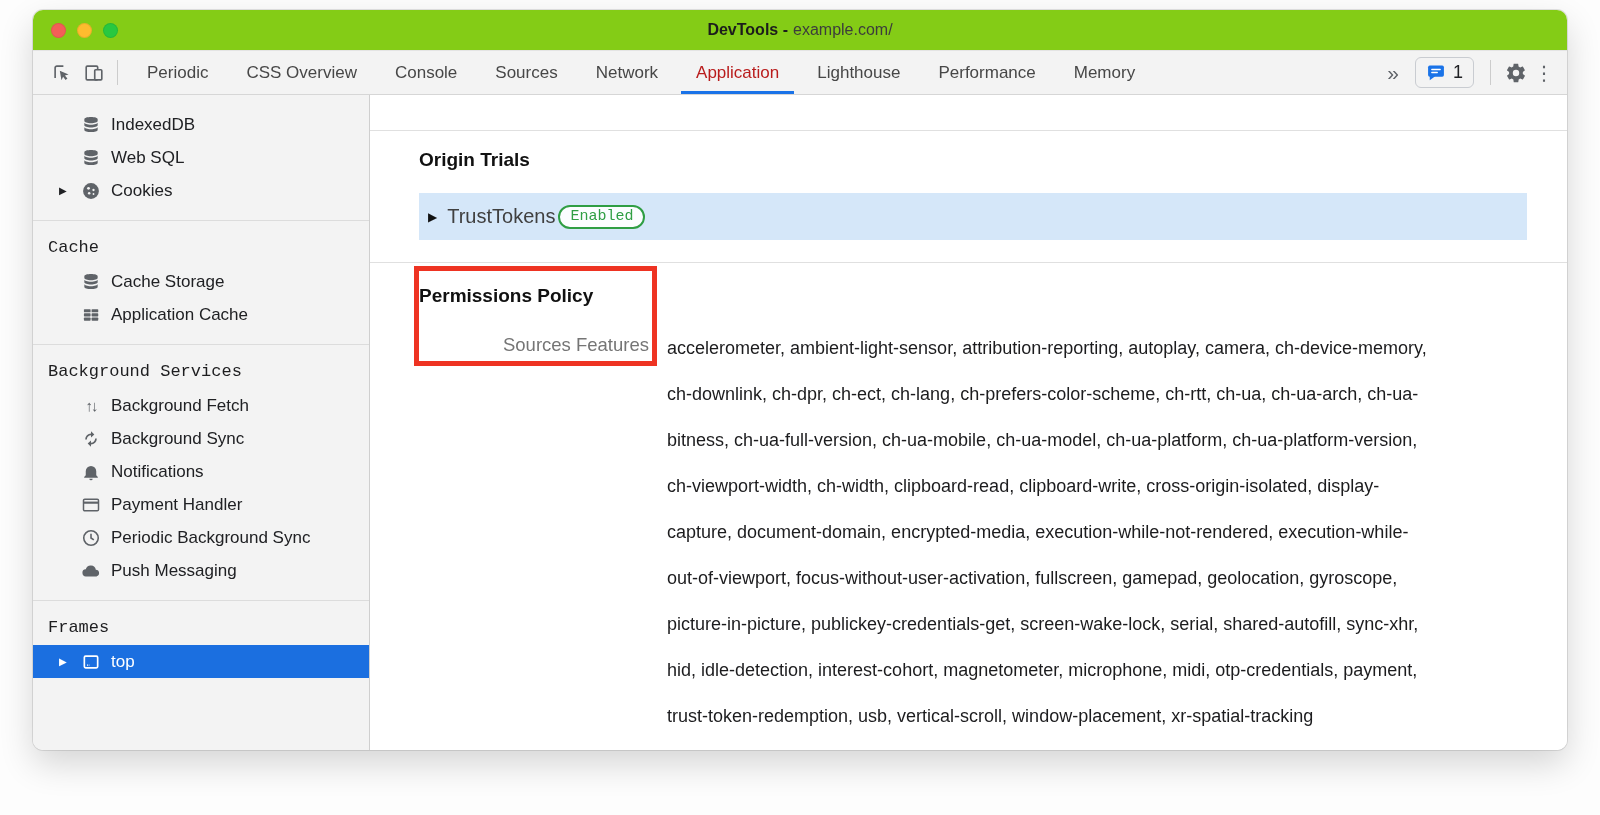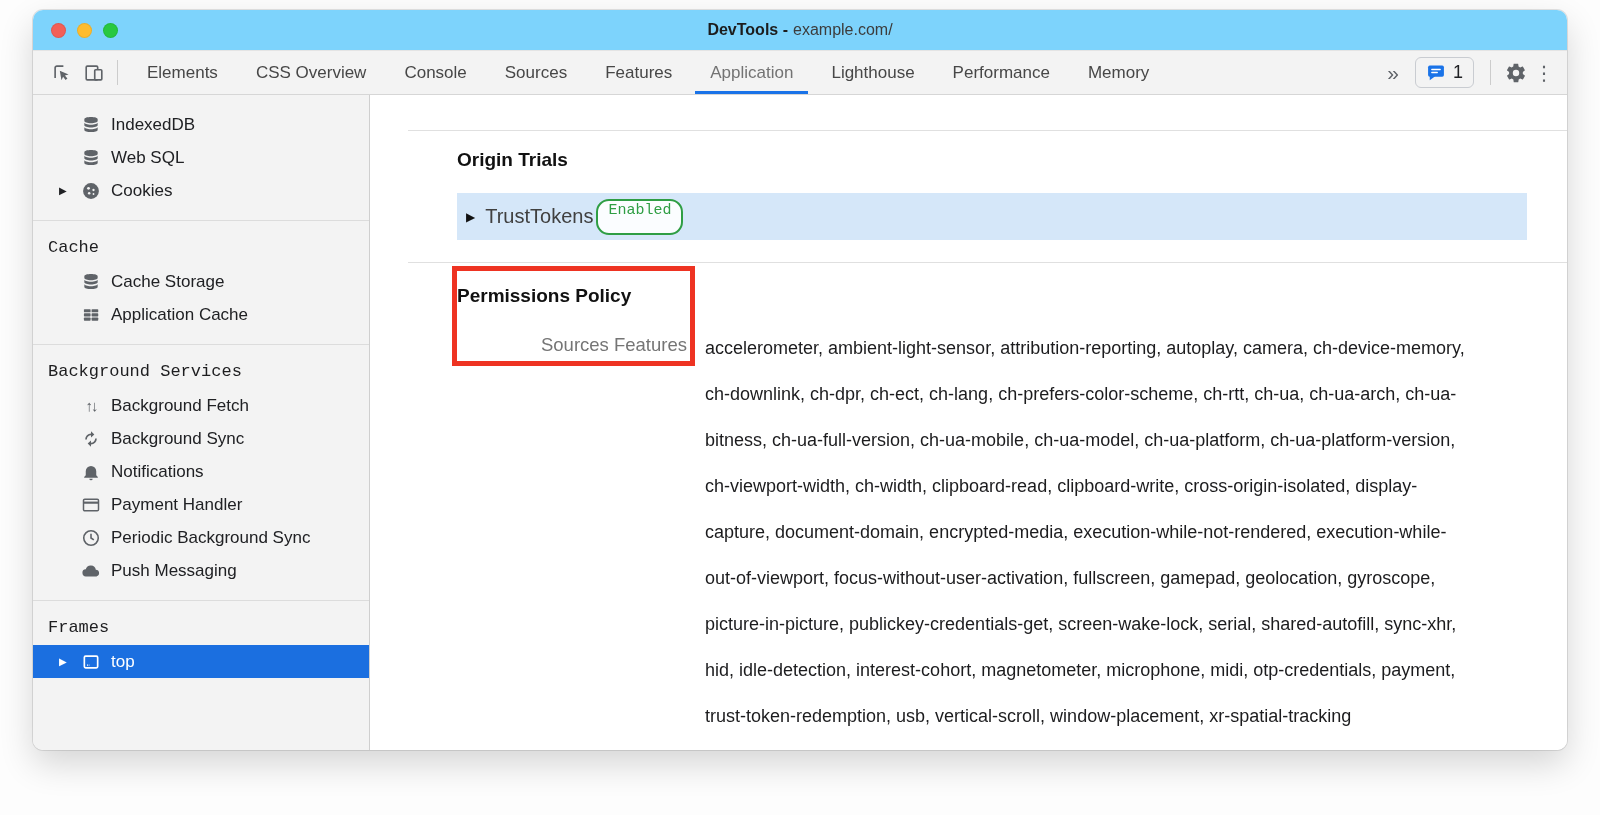--- a/index.html
+++ b/index.html
@@ -18,7 +18,7 @@
   }
   
   .titlebar{
-    height:40px;background:#7dd3fc;border-bottom:1px solid #e4e4e4;
+    height:40px;background:#84cc16;border-bottom:1px solid #e4e4e4;
     display:flex;align-items:center;position:relative;flex:0 0 auto;
   }
   .traffic{display:flex;gap:11px;margin-left:18px;}

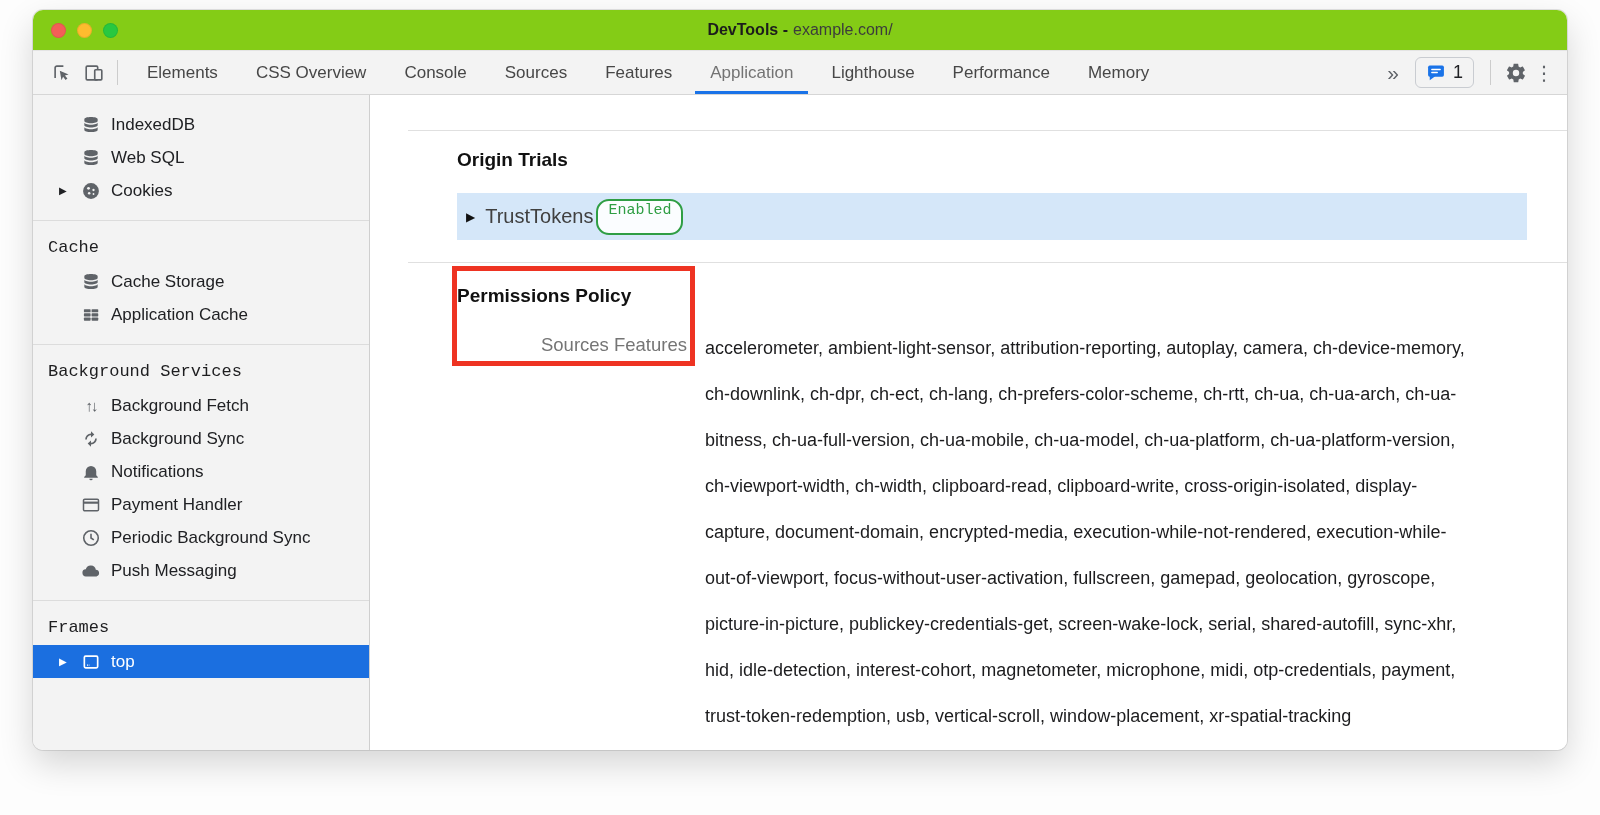--- a/index.html
+++ b/index.html
@@ -152,7 +152,7 @@
       </span>
     <div class="vdiv"></div>
     <div class="tabs">
-      <div class="tab">Elements</div>
+      <div class="tab">Periodic</div>
       <div class="tab">CSS Overview</div>
       <div class="tab">Console</div>
       <div class="tab">Sources</div>

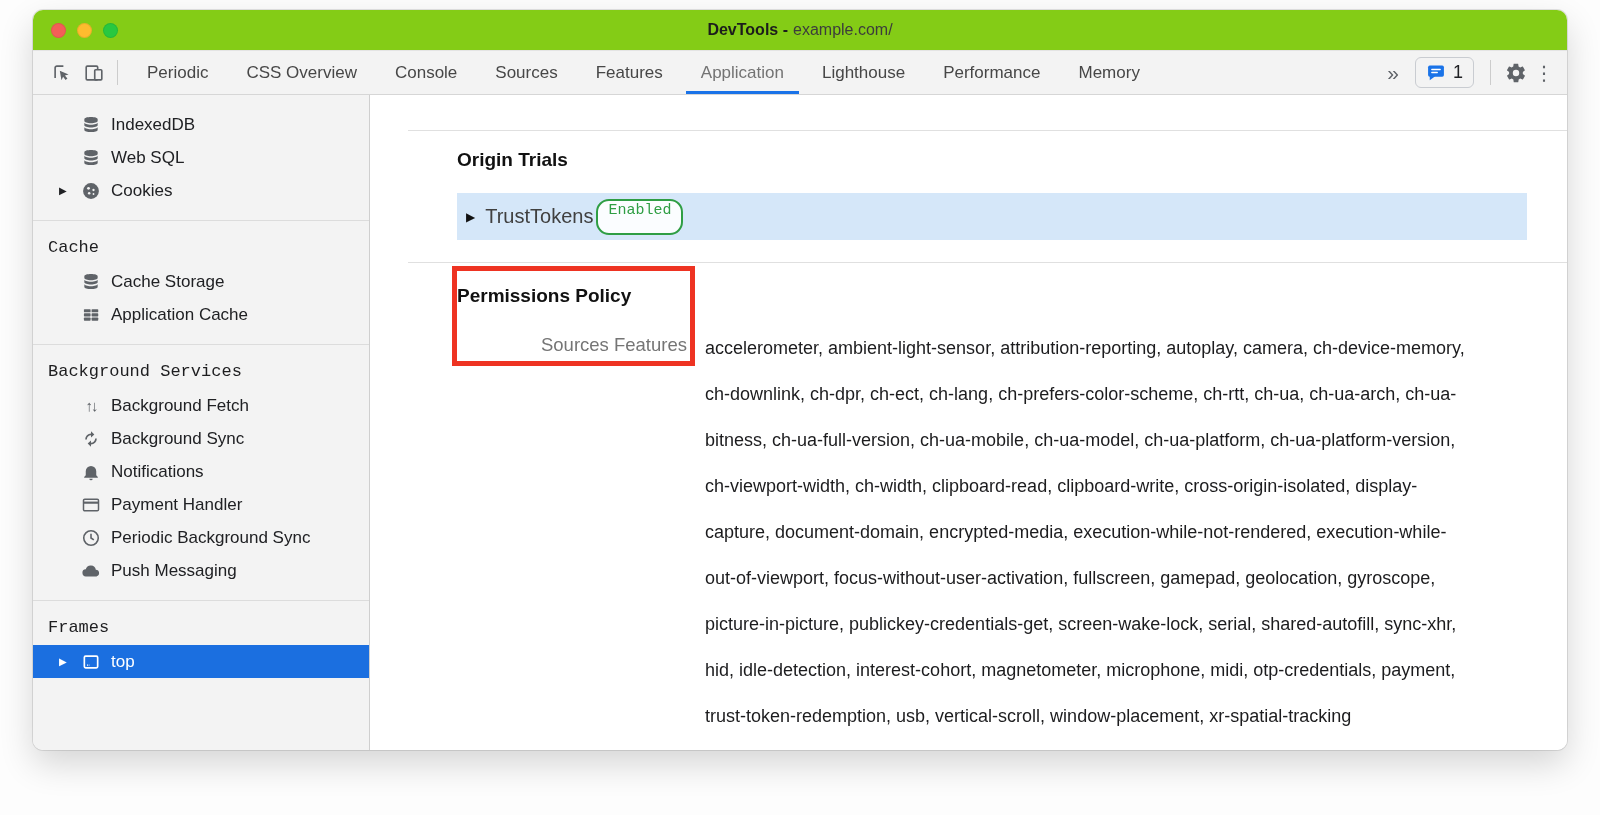--- a/index.html
+++ b/index.html
@@ -156,7 +156,7 @@
       <div class="tab">CSS Overview</div>
       <div class="tab">Console</div>
       <div class="tab">Sources</div>
-      <div class="tab">Features</div>
+      <div class="tab">Network</div>
       <div class="tab active">Application</div>
       <div class="tab">Lighthouse</div>
       <div class="tab">Performance</div>

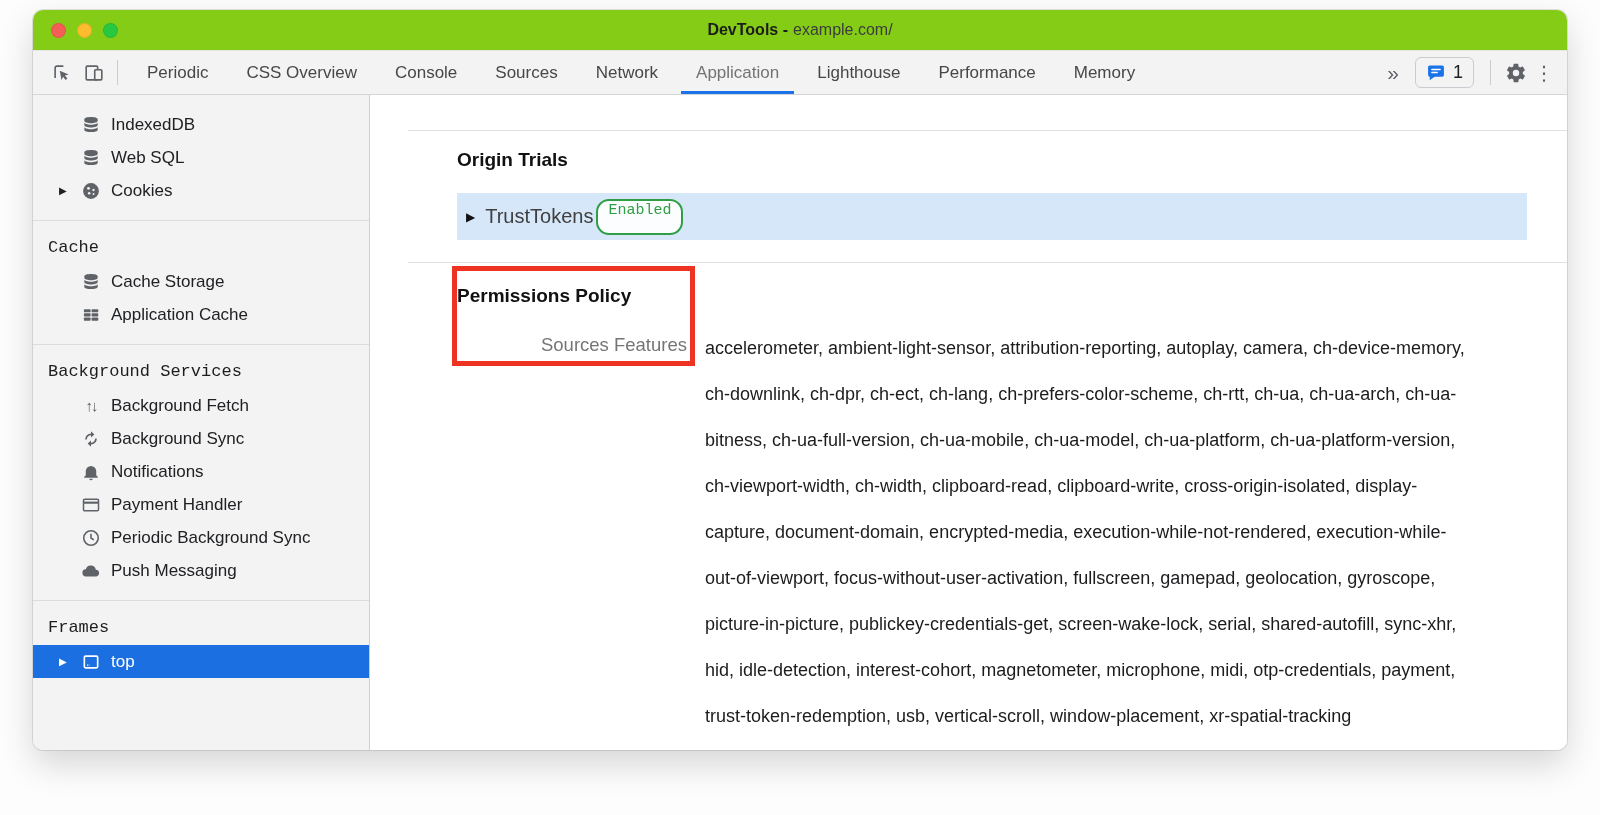--- a/index.html
+++ b/index.html
@@ -48,7 +48,7 @@
     display:flex;align-items:center;padding:0 19px;
     font-size:17px;color:#474747;cursor:pointer;position:relative;
   }
-  .tab.active{color:#737373;}
+  .tab.active{color:#b91c1c;}
   .tab.active::after{
     content:"";position:absolute;left:4px;right:4px;bottom:0;height:3px;
     background:var(--accent,#1a73e8);

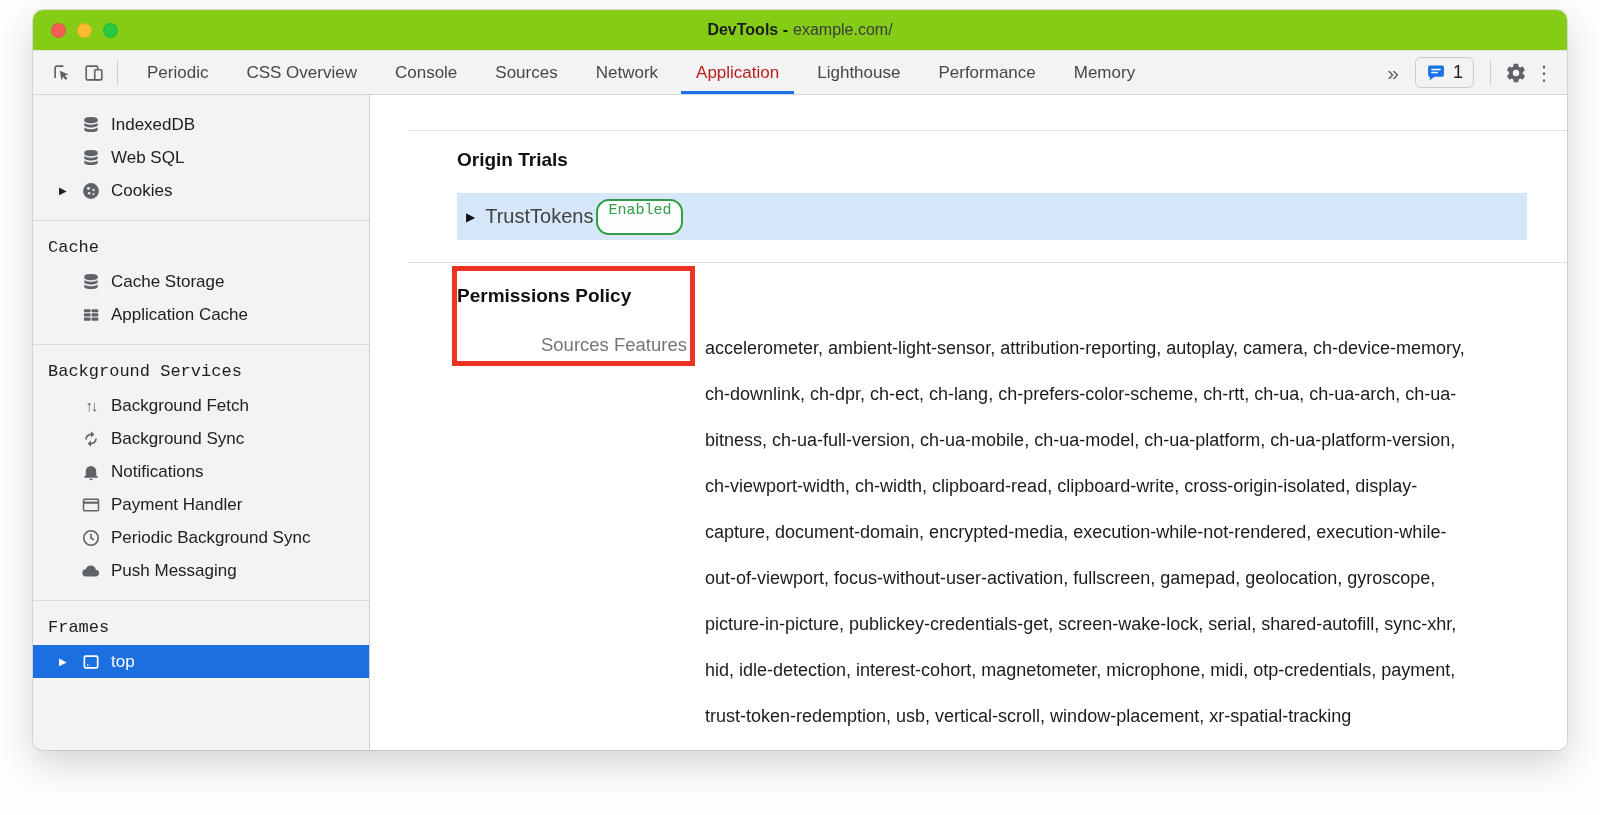--- a/index.html
+++ b/index.html
@@ -69,7 +69,7 @@
     color:#5f6368;font-size:20px;letter-spacing:0;cursor:pointer;margin-right:8px;
   }
   
-  .panel-body{flex:1;display:flex;min-height:0;gap:38px;}
+  .panel-body{flex:1;display:flex;min-height:0;}
   .sidebar{
     width:337px;flex:0 0 auto;background:#f3f3f3;border-right:1px solid #cfcfcf;
     padding-top:13px;box-sizing:border-box;font-size:17px;color:#202124;

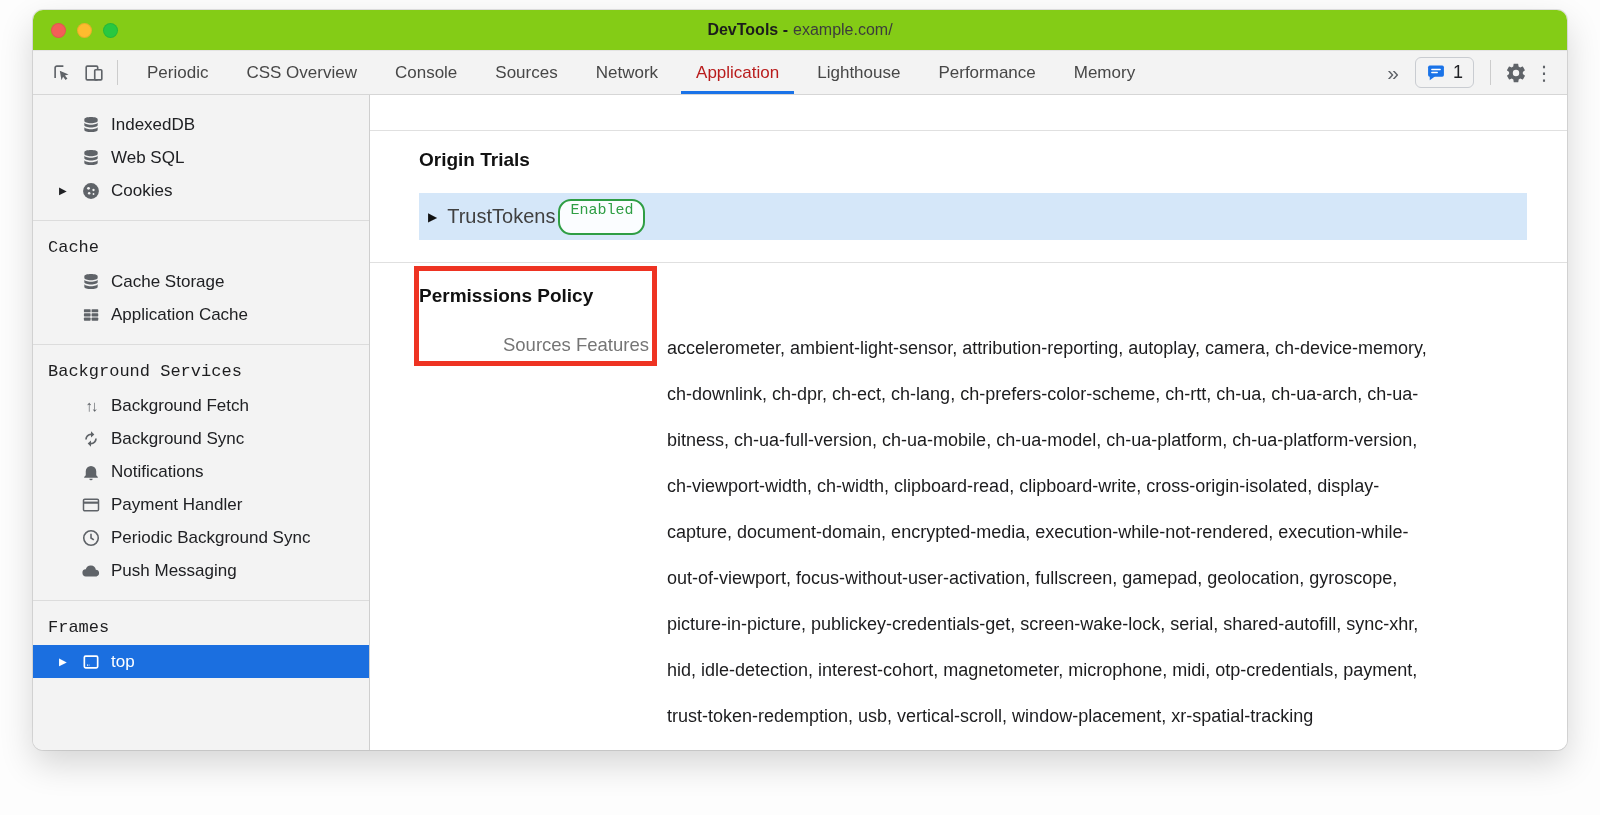--- a/index.html
+++ b/index.html
@@ -104,7 +104,7 @@
   .badge{
     margin-left:3px;font-family:"Liberation Mono", monospace;font-size:15px;
     color:var(--badge-green,#2f9e44);border:2px solid var(--badge-green,#2f9e44);
-    border-radius:13px;padding:1px 10px 14px;background:rgba(255,255,255,.9);
+    border-radius:13px;padding:1px 10px 2px;background:rgba(255,255,255,.9);
   }
   .pp-section{border-top:1px solid #e0e0e0;position:relative;display:flex;}
   .pp-left{width:230px;flex:0 0 auto;padding:22px 0 0 49px;box-sizing:content-box;text-align:left;}

